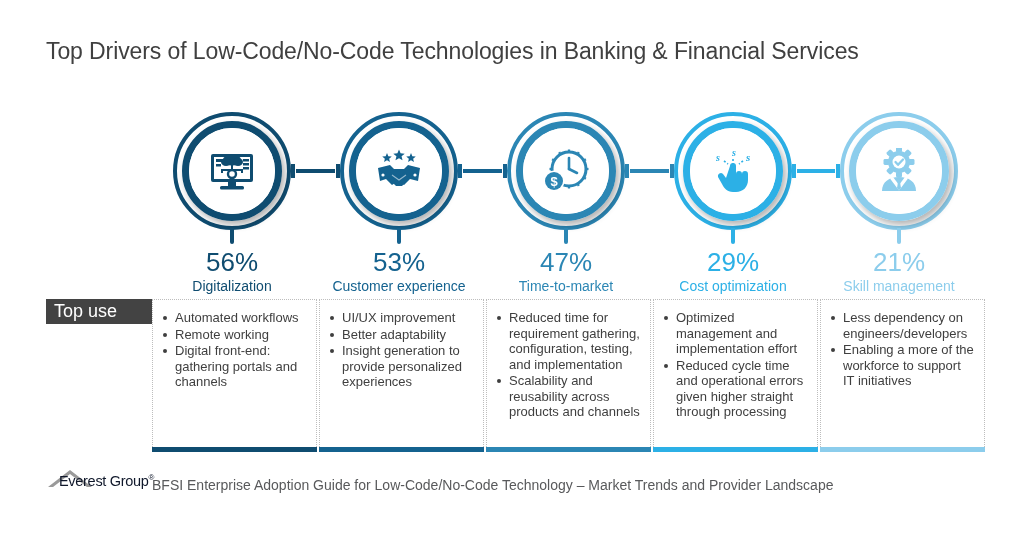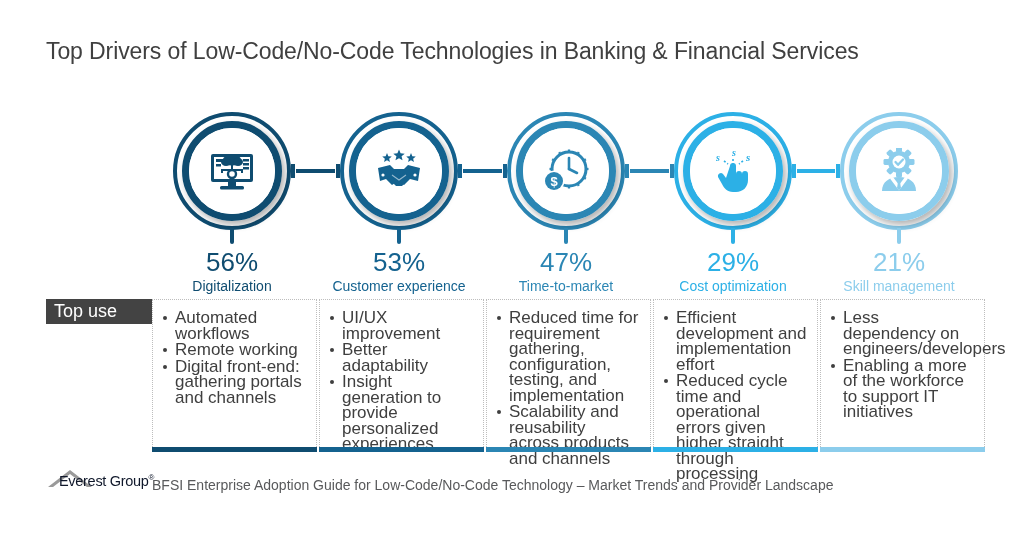--- a/index.html
+++ b/index.html
@@ -76,7 +76,7 @@
   }
   .col li{
     position:relative;
-    font-size:17px;line-height:15.5px;
+    font-size:13px;line-height:15.5px;
     color:#3f3f3f;
     padding-left:14px;margin-bottom:1px;
   }

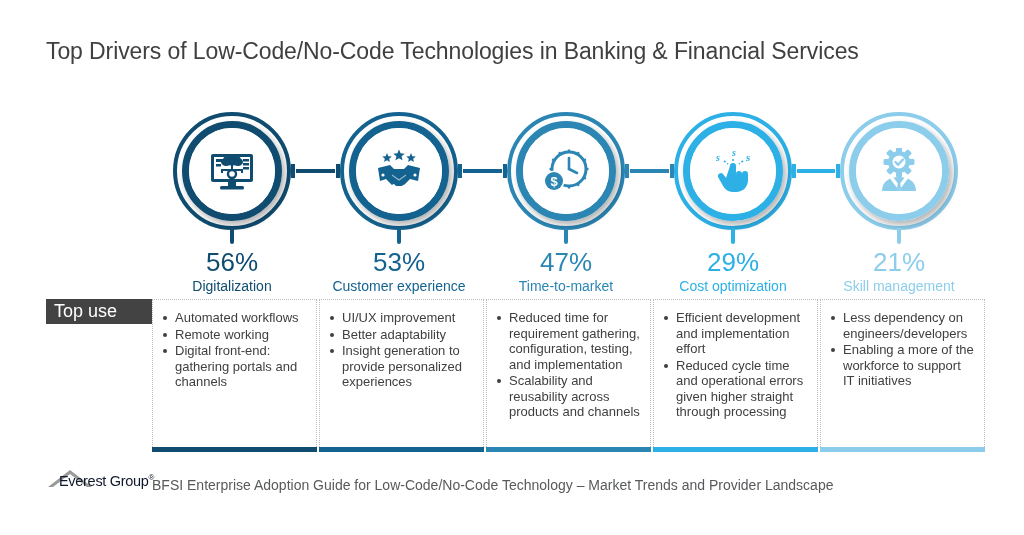--- a/index.html
+++ b/index.html
@@ -292,7 +292,7 @@
       <div class="colbar" style="left: 486px; width: 165px; top: 447px; position: absolute; color: rgb(43, 134, 180); background: rgb(43, 134, 180);"></div>
       <div class="col" style="left: 653px; width: 165px; color: rgb(44, 176, 230);">
         <ul>
-          <li><span>Efficient development and implementation effort</span></li>
+          <li><span>Optimized management and implementation effort</span></li>
           <li><span>Reduced cycle time and operational errors given higher straight through processing</span></li>
         </ul>
       </div>

